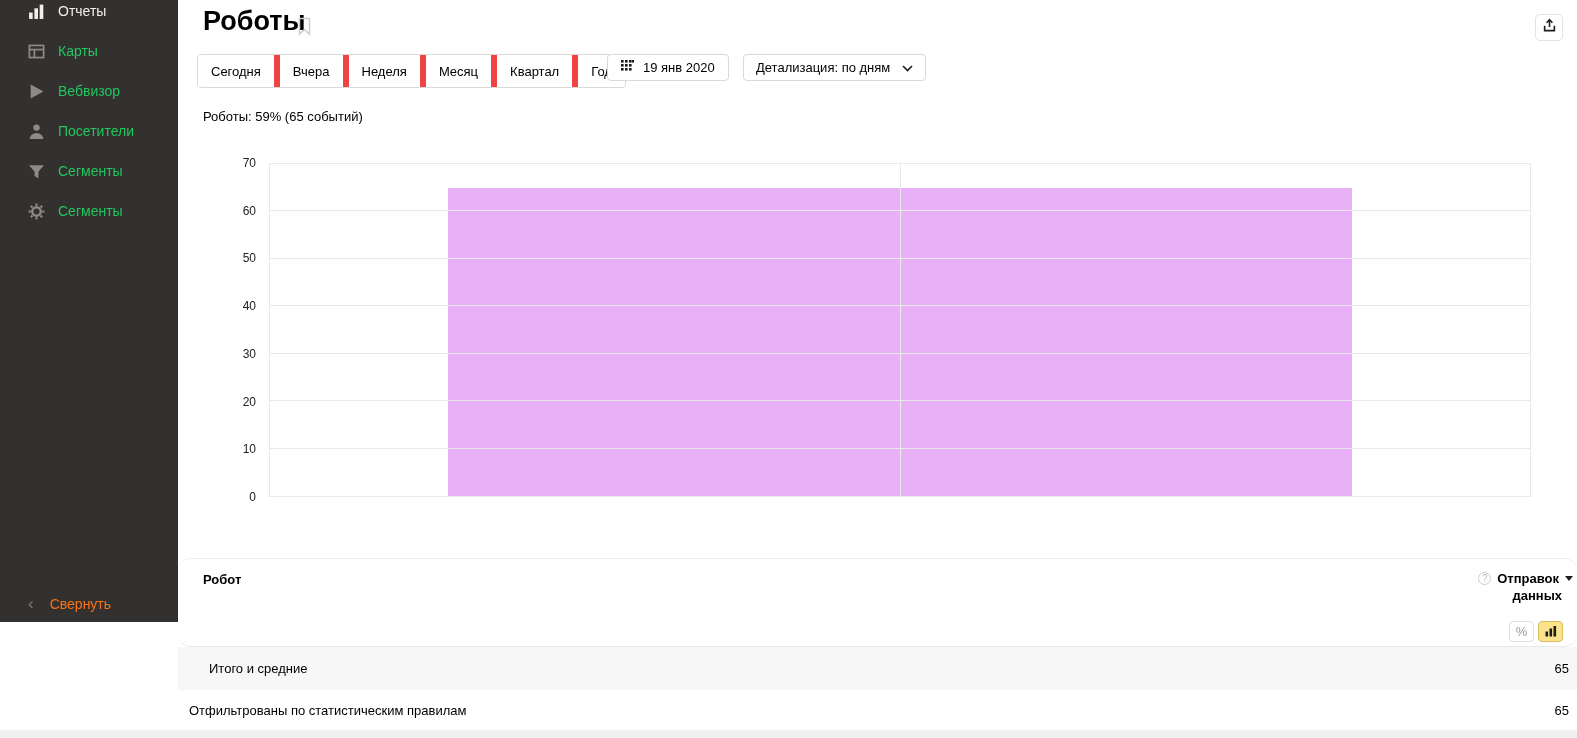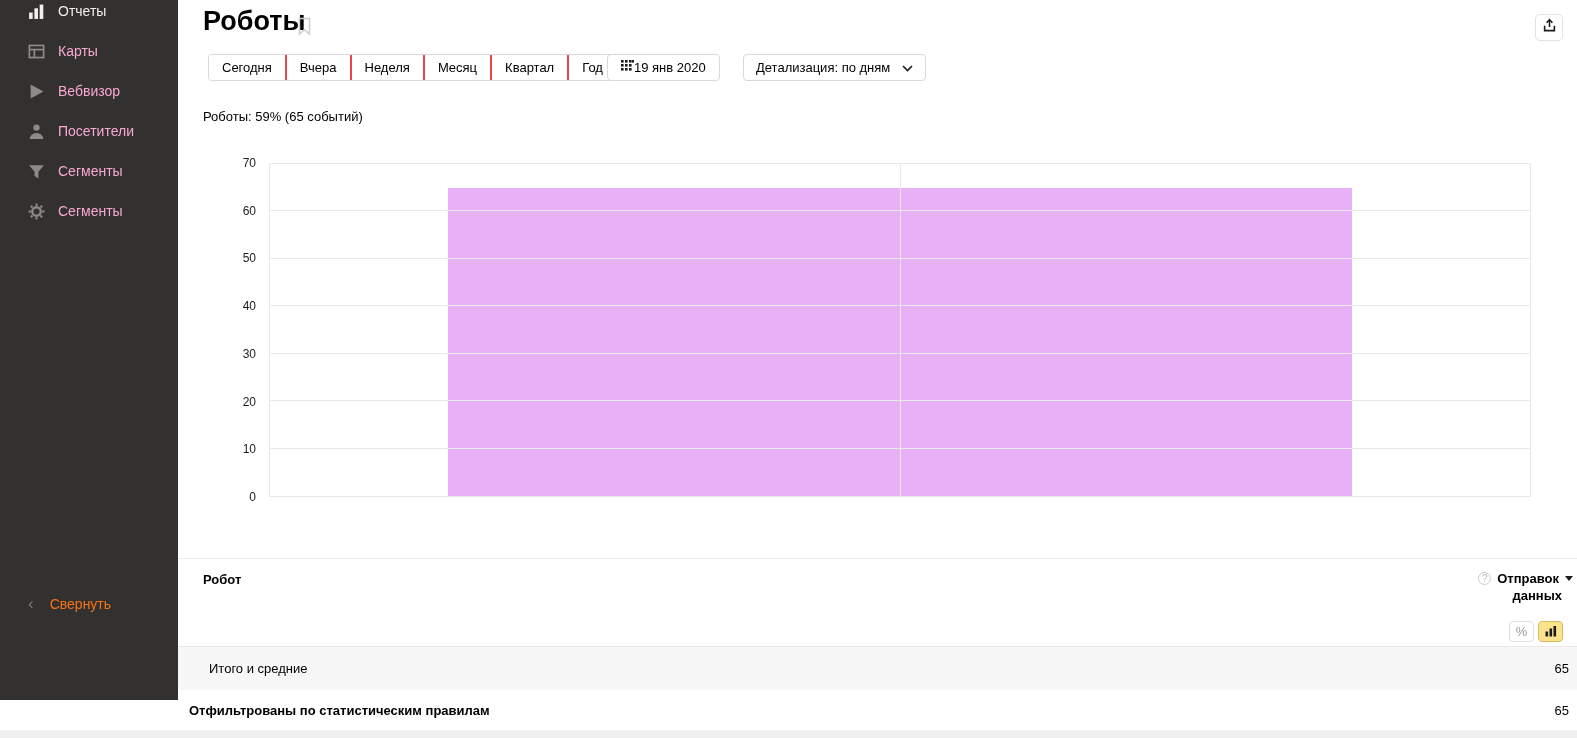--- a/index.html
+++ b/index.html
@@ -7,7 +7,7 @@
   .page { position:relative; width:1577px; height:738px; background:#fff; }
 
   
-  .sidebar { position:absolute; left:0; top:0; width:178px; height:700px; background:#333130; }
+  .sidebar { position:absolute; left:0; top:0; width:178px; height:622px; background:#333130; }
   .nav { position:absolute; top:-9px; left:0; width:100%; }
   .nav-item { height:40px; display:flex; align-items:center; padding-left:27px; cursor:pointer; }
   .nav-icon { width:18px; height:18px; display:flex; align-items:center; justify-content:center; margin-right:13px; }

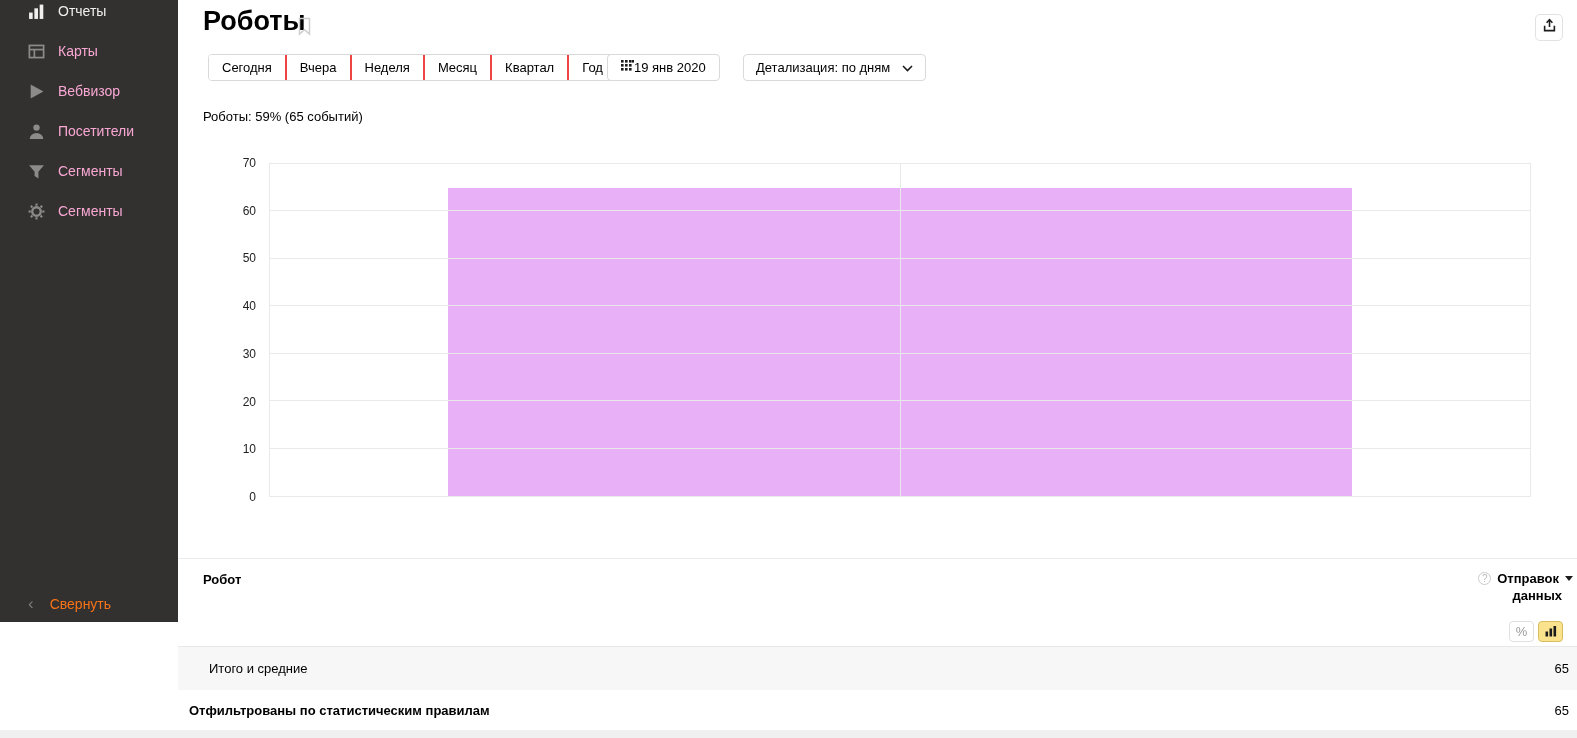--- a/index.html
+++ b/index.html
@@ -12,7 +12,7 @@
   .nav-item { height:40px; display:flex; align-items:center; padding-left:27px; cursor:pointer; }
   .nav-icon { width:18px; height:18px; display:flex; align-items:center; justify-content:center; margin-right:13px; }
   .nav-icon svg { display:block; }
-  .nav-label { font-size:14px; color:#f9a8d4; }
+  .nav-label { font-size:14px; color:#22c55e; }
   .nav-item.active .nav-label { color:#f0efee; }
   .collapse { position:absolute; left:0; top:588px; height:32px; display:flex; align-items:center; padding-left:28px; cursor:pointer; }
   .collapse-chevron { color:#7d7b79; font-size:17px; margin-right:16px; }

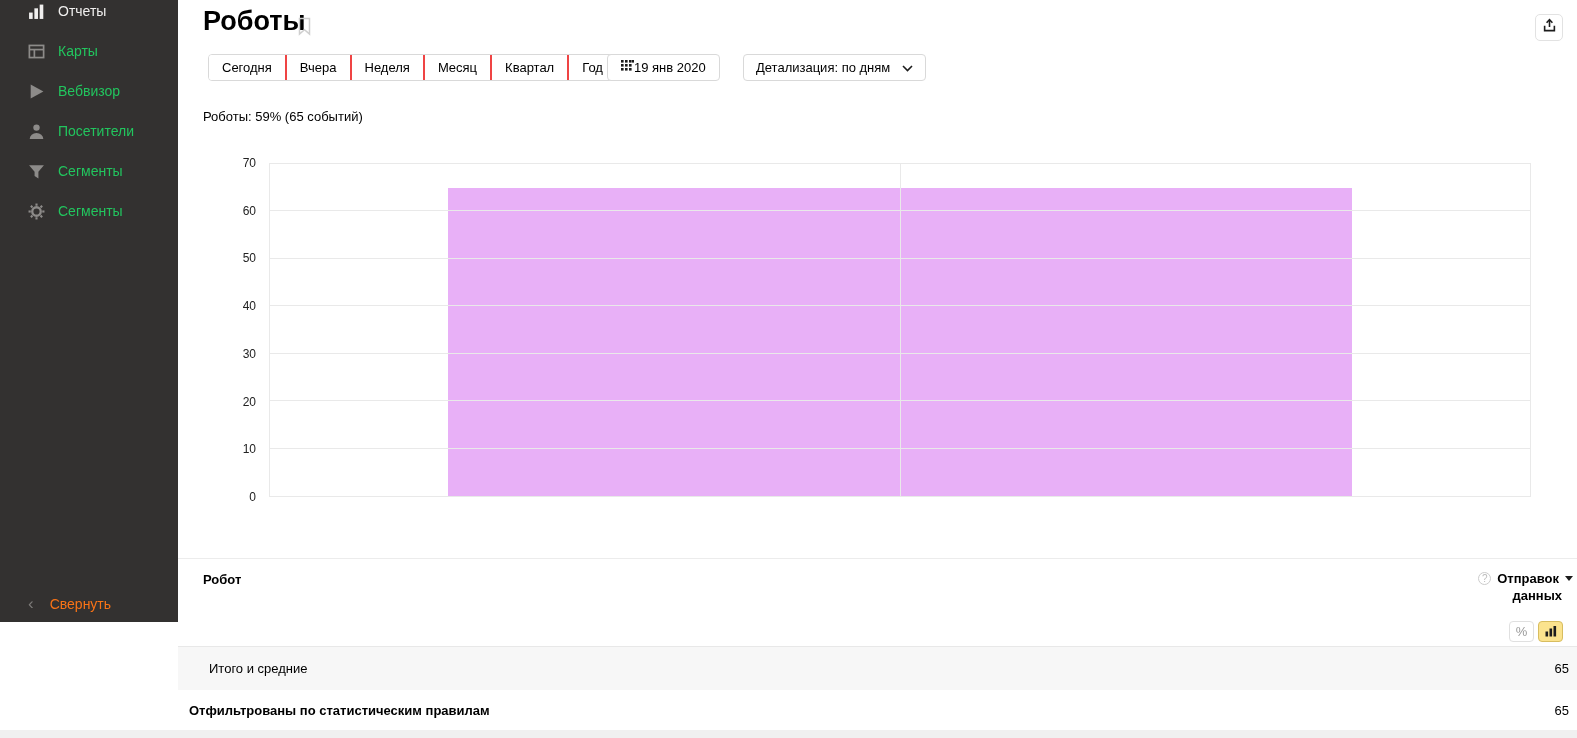--- a/index.html
+++ b/index.html
@@ -23,7 +23,7 @@
   .bookmark { position:absolute; left:297px; top:17px; }
   .export-btn { position:absolute; left:1535px; top:14px; width:28px; height:27px; border:1px solid #e2e2e2; border-radius:5px; background:#fff; display:flex; align-items:center; justify-content:center; cursor:pointer; }
 
-  .segmented { position:absolute; left:208px; top:54px; height:27px; display:inline-flex; background:#fff; border:1px solid #d9d9d9; border-radius:4px; overflow:hidden; }
+  .segmented { position:absolute; left:197px; top:54px; height:34px; display:inline-flex; background:#fff; border:1px solid #d9d9d9; border-radius:4px; overflow:hidden; }
   .seg-btn { height:100%; display:flex; align-items:center; padding:0 13px; font-size:13px; background:#fff; border:none; cursor:pointer; color:#000; font-family:inherit; }
   .seg-btn + .seg-btn { border-left:2px solid #ef4444; }
 

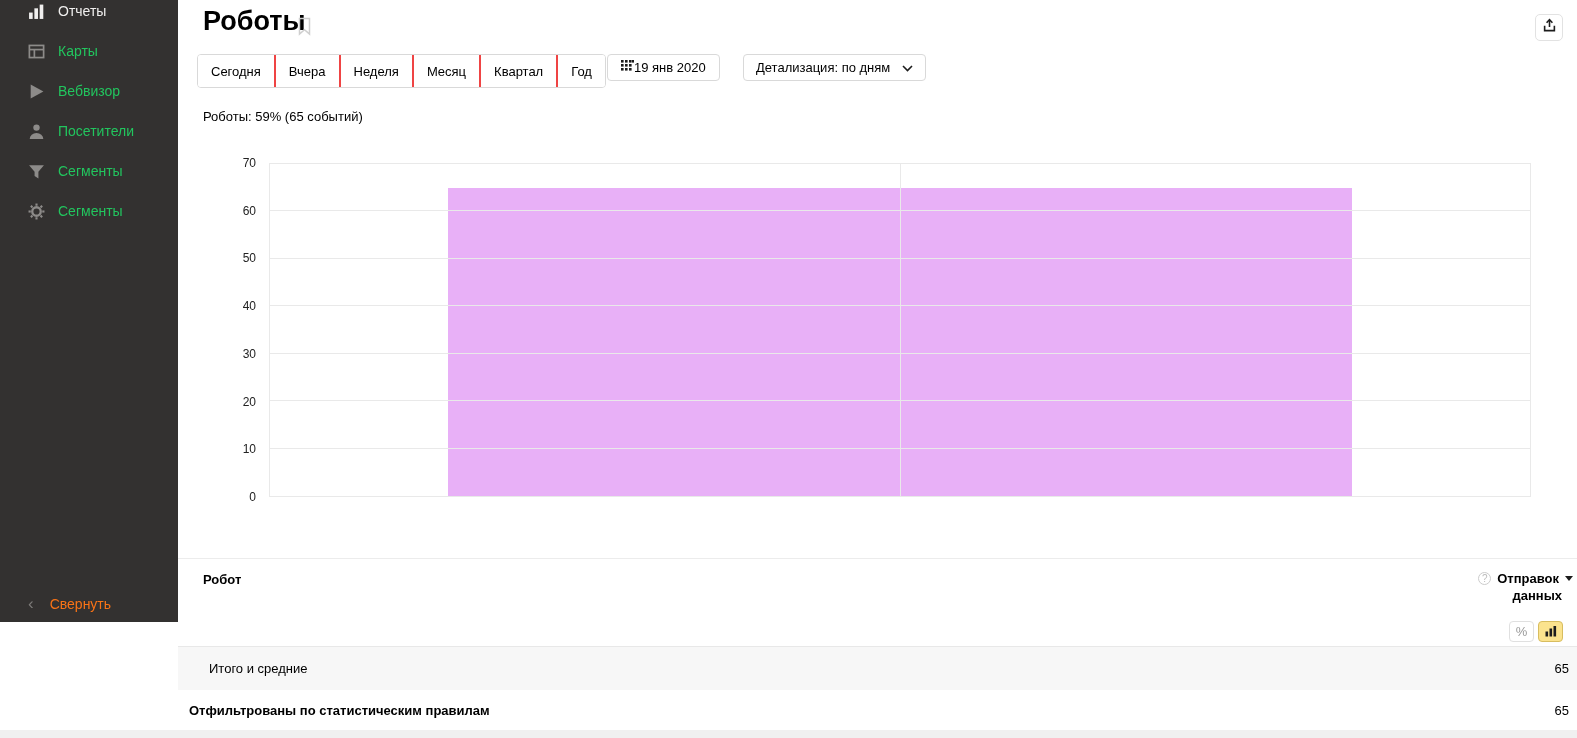--- a/index.html
+++ b/index.html
@@ -25,7 +25,7 @@
 
   .segmented { position:absolute; left:197px; top:54px; height:34px; display:inline-flex; background:#fff; border:1px solid #d9d9d9; border-radius:4px; overflow:hidden; }
   .seg-btn { height:100%; display:flex; align-items:center; padding:0 13px; font-size:13px; background:#fff; border:none; cursor:pointer; color:#000; font-family:inherit; }
-  .seg-btn + .seg-btn { border-left:2px solid #ef4444; }
+  .seg-btn + .seg-btn { border-left:6px solid #ef4444; }
 
   .date-btn { position:absolute; left:607px; top:54px; height:27px; display:inline-flex; align-items:center; padding:0 13px; background:#fff; border:1px solid #d9d9d9; border-radius:4px; font-size:13px; cursor:pointer; }
   .detail-btn { position:absolute; left:743px; top:54px; height:27px; display:inline-flex; align-items:center; gap:12px; padding:0 12px; background:#fff; border:1px solid #d9d9d9; border-radius:4px; font-size:13px; cursor:pointer; }

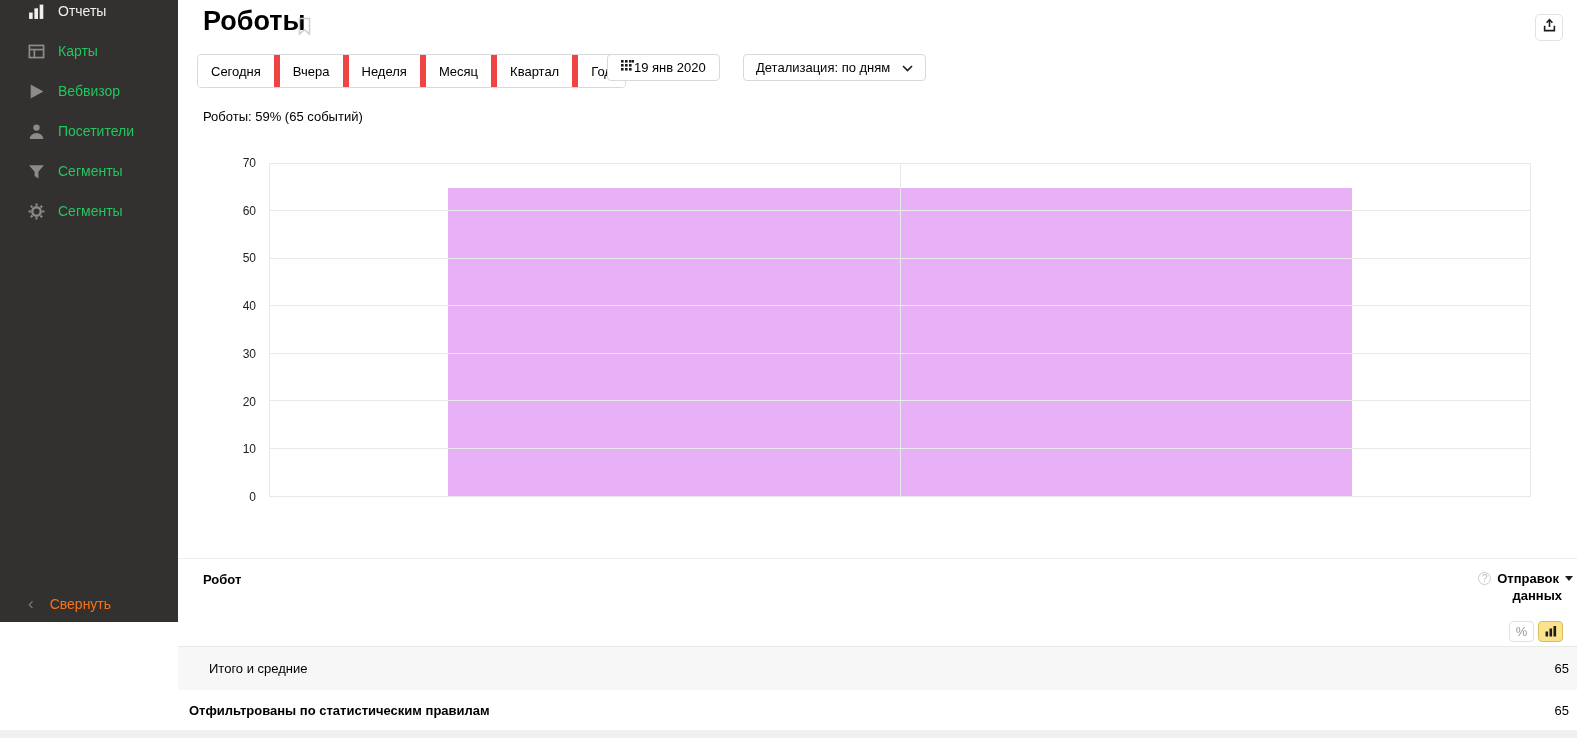--- a/index.html
+++ b/index.html
@@ -27,7 +27,7 @@
   .seg-btn { height:100%; display:flex; align-items:center; padding:0 13px; font-size:13px; background:#fff; border:none; cursor:pointer; color:#000; font-family:inherit; }
   .seg-btn + .seg-btn { border-left:6px solid #ef4444; }
 
-  .date-btn { position:absolute; left:607px; top:54px; height:27px; display:inline-flex; align-items:center; padding:0 13px; background:#fff; border:1px solid #d9d9d9; border-radius:4px; font-size:13px; cursor:pointer; }
+  .date-btn { position:absolute; left:607px; top:54px; height:27px; display:inline-flex; align-items:center; gap:9px; padding:0 13px; background:#fff; border:1px solid #d9d9d9; border-radius:4px; font-size:13px; cursor:pointer; }
   .detail-btn { position:absolute; left:743px; top:54px; height:27px; display:inline-flex; align-items:center; gap:12px; padding:0 12px; background:#fff; border:1px solid #d9d9d9; border-radius:4px; font-size:13px; cursor:pointer; }
 
   .summary { position:absolute; left:203px; top:109px; font-size:13px; color:#000; }

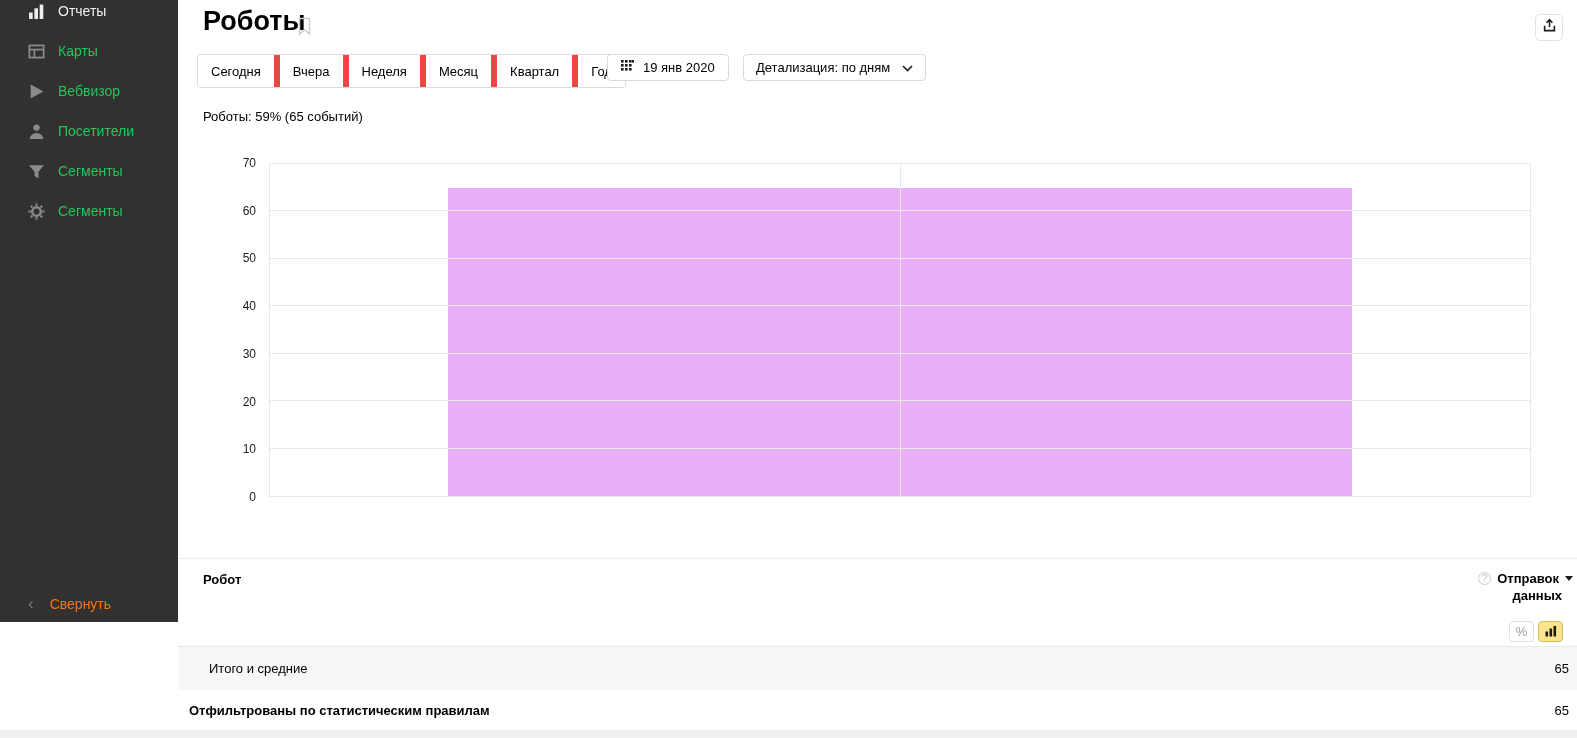--- a/index.html
+++ b/index.html
@@ -43,7 +43,7 @@
 
   
   .table { position:absolute; left:178px; top:558px; width:1399px; }
-  .thead { position:relative; height:89px; border-top:1px solid #ececec; border-bottom:1px solid #e8e8e8; background:#fff; }
+  .thead { position:relative; height:89px; border-top:1px solid #ececec; border-bottom:1px solid #e8e8e8; background:#fff;border-radius:13px; }
   .th-robot { position:absolute; left:25px; top:13px; font-size:13px; font-weight:bold; }
   .th-metric { position:absolute; right:4px; top:12px; text-align:right; font-size:13px; font-weight:bold; }
   .th-metric-line1 { display:flex; align-items:center; justify-content:flex-end; gap:6px; }

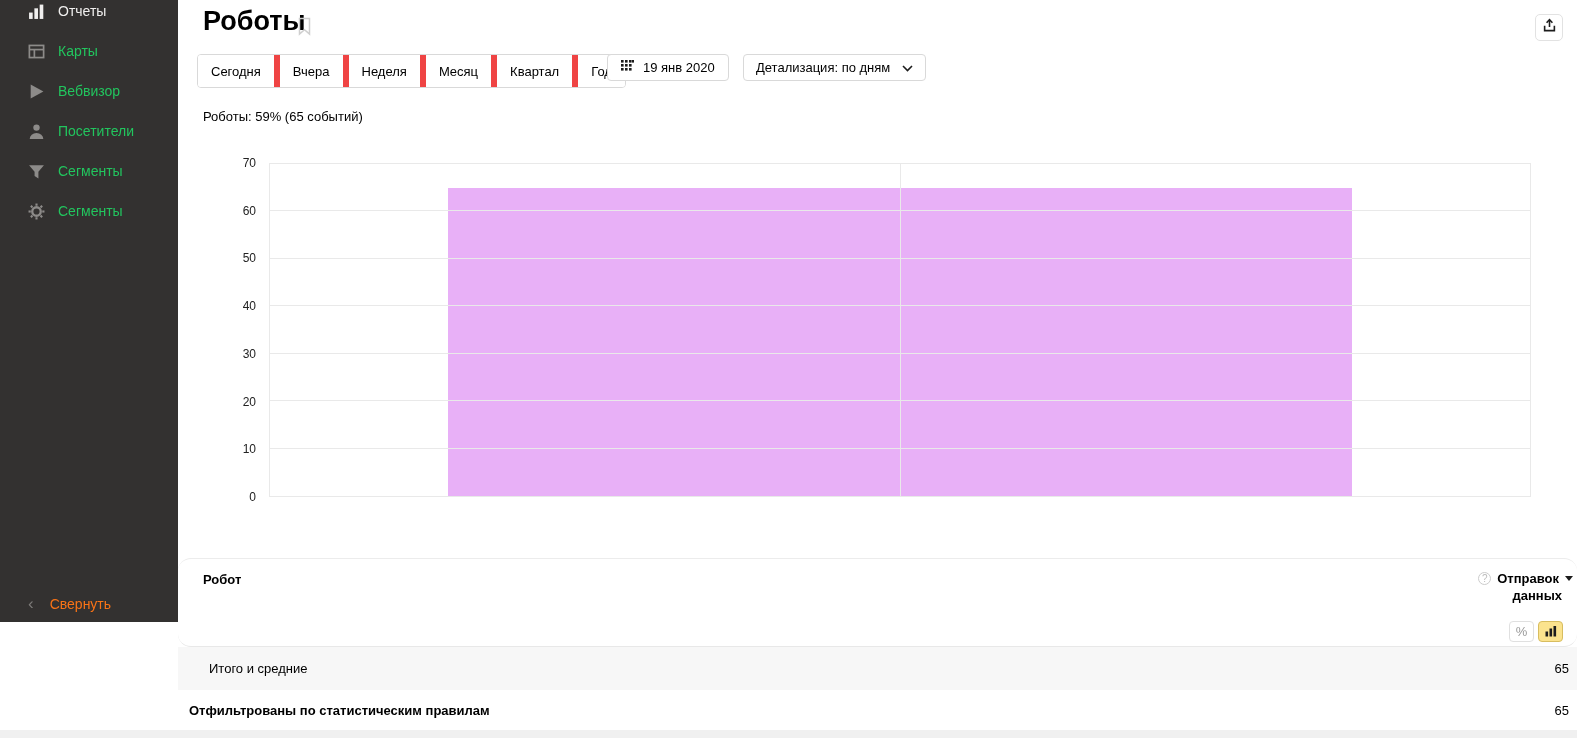--- a/index.html
+++ b/index.html
@@ -59,7 +59,7 @@
   .row-totals { height:43px; background:#f7f7f7; }
   .row-filtered { height:41px; background:#fff; border-bottom:1px solid #e5e5e5; }
   .row-label-totals { padding-left:31px; }
-  .row-label-filtered { padding-left:11px;font-weight:bold; }
+  .row-label-filtered { padding-left:11px; }
   .row-value { position:absolute; right:8px; top:0; height:100%; display:flex; align-items:center; font-size:13px; }
 
   .bottom-strip { position:absolute; left:0; top:730px; width:1577px; height:8px; background:#f0f0f0; }

